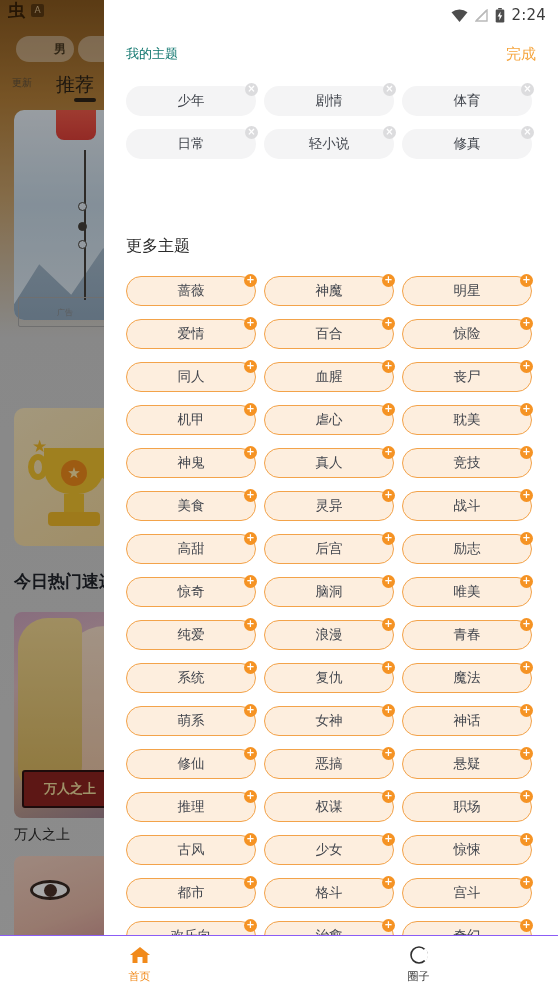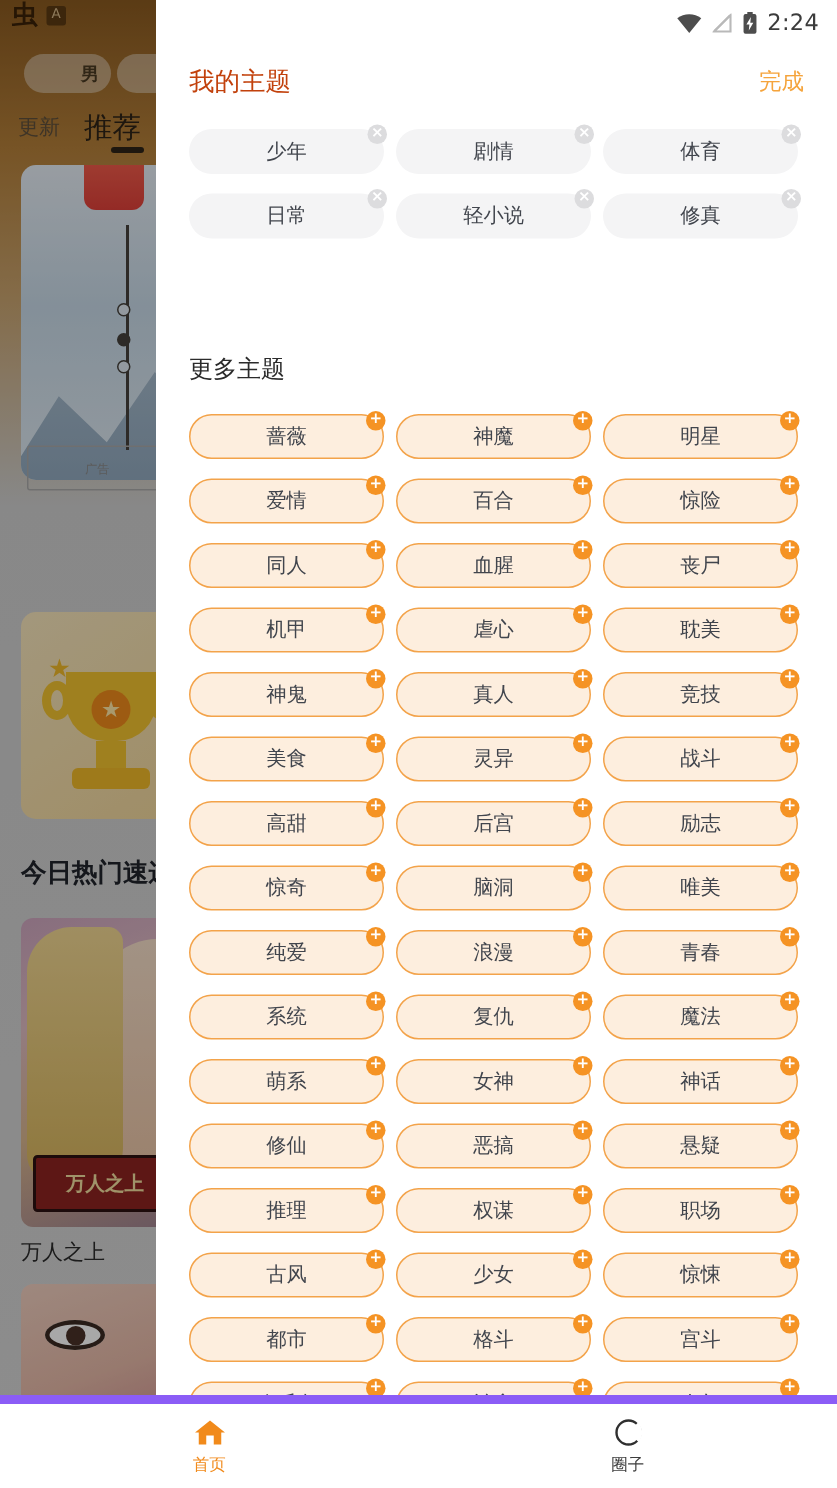--- a/index.html
+++ b/index.html
@@ -188,7 +188,7 @@
     display: flex; align-items: center; justify-content: space-between;
     padding: 0 22px; box-sizing: border-box;
   }
-  #panel-title { font-size: 17px; color: #c2410c; }
+  #panel-title { font-size: 13px; color: #0f766e; }
   #done-button {
     font-size: 15px; color: #f5a43c; cursor: pointer;
   }

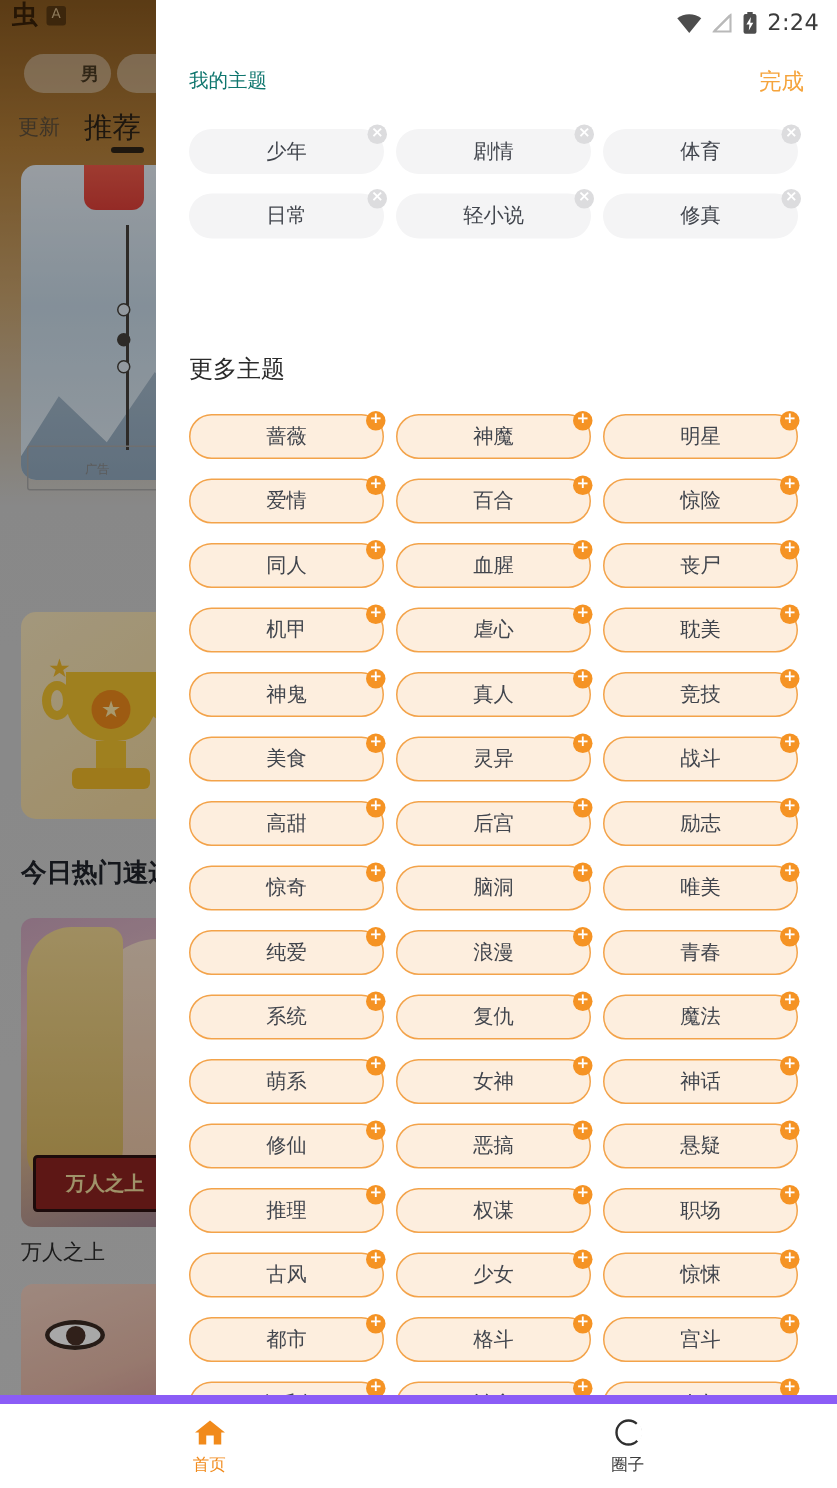--- a/index.html
+++ b/index.html
@@ -50,7 +50,7 @@
   #bg-seg-1 { left: 16px; top: 36px; width: 58px; }
   #bg-seg-2 { left: 78px; top: 36px; width: 58px; }
   .bg-tab {
-    position: absolute; font-size: 14px; color: #5f503c;
+    position: absolute; font-size: 10px; color: #5f503c;
   }
   #bg-tab-update { left: 12px; top: 76px; }
   #bg-tab-rec { left: 56px; top: 72px; font-size: 19px; font-weight: normal; color: #2e2418; }

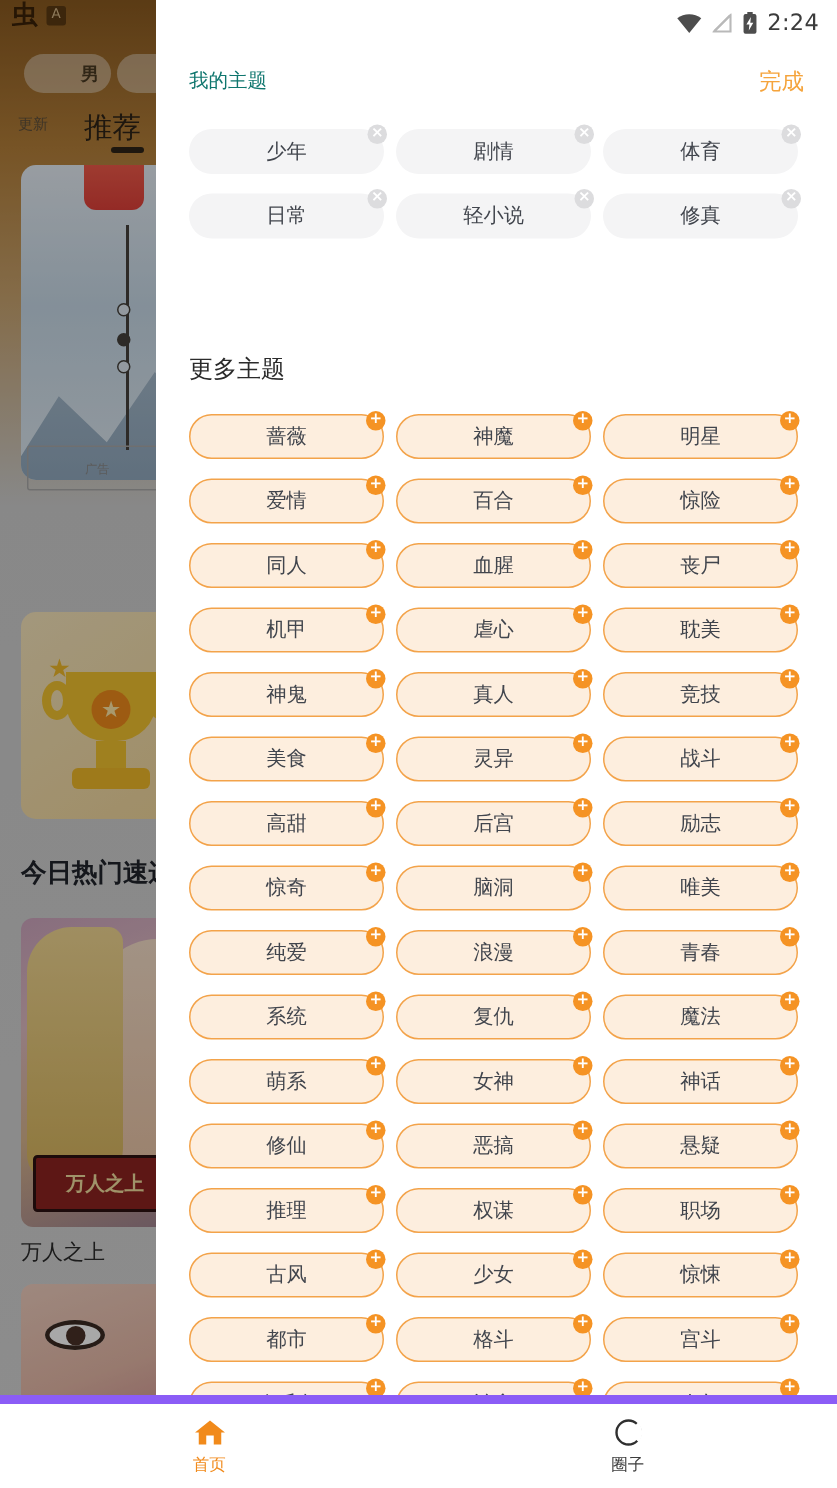--- a/index.html
+++ b/index.html
@@ -243,7 +243,7 @@
     position: absolute; left: 0; bottom: 0; width: 558px; height: 56px;
     background: #ffffff; z-index: 9;
     display: flex; align-items: center;
-    border-top: 6px solid #8b5cf6;
+    border-top: 1px solid #8b5cf6;
   }
   .nav-item {
     flex: 1; height: 100%;

